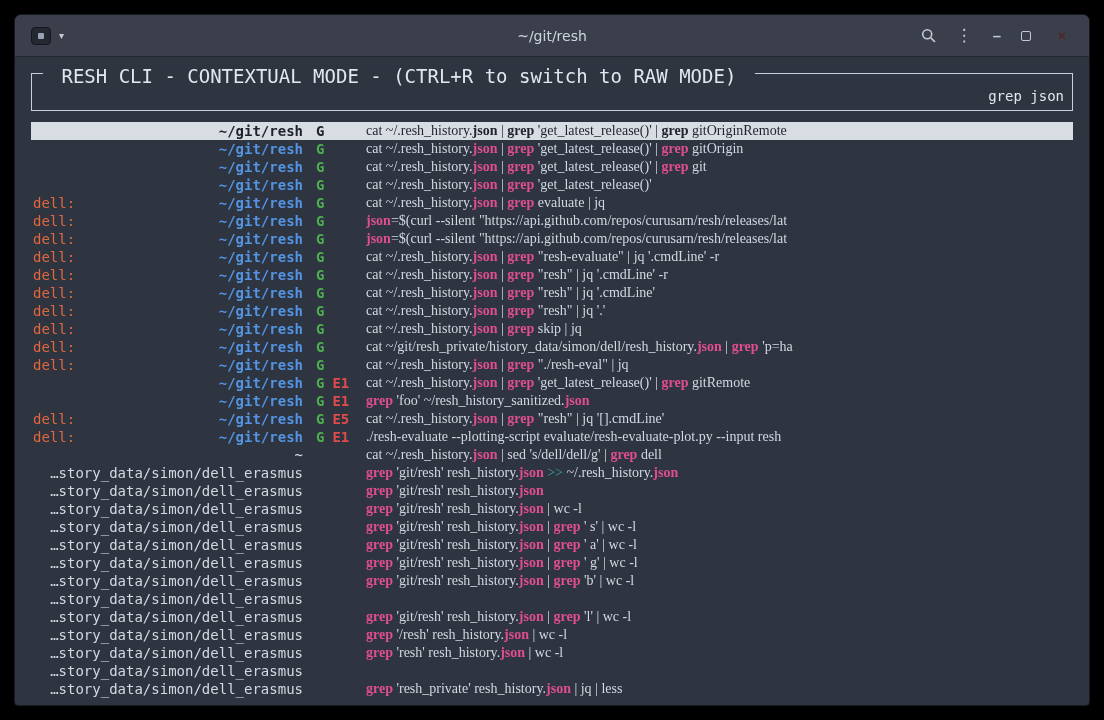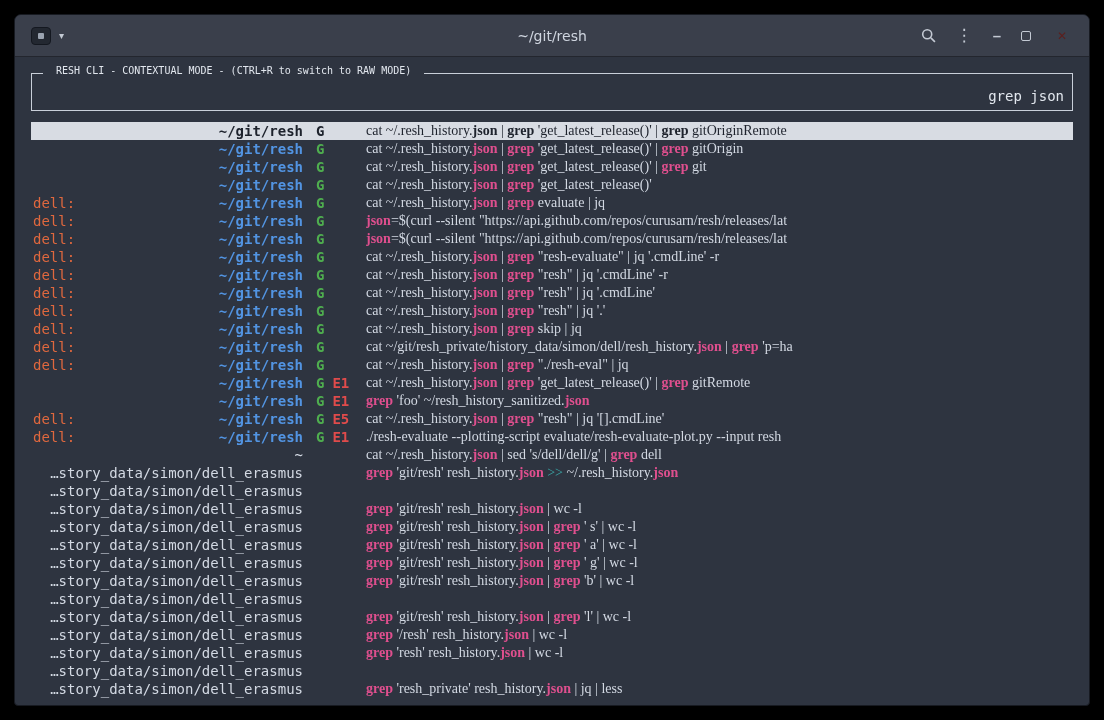--- a/index.html
+++ b/index.html
@@ -33,7 +33,7 @@
   
   .terminal { flex:1; padding:12px 16px 0 16px; overflow:hidden; font-size:14px; color:var(--fg,#d3d9e3); }
   .searchbox { border:1px solid #c9cfd9; position:relative; margin:4px 0 11px 0; padding:13px 8px 5px 8px; }
-  .boxlabel { position:absolute; top:-9px; left:11px; background:var(--bg,#2e3440); padding:0 7px; color:#e2e7ee; font-size:10px; white-space:pre; }
+  .boxlabel { position:absolute; top:-9px; left:11px; background:var(--bg,#2e3440); padding:0 7px; color:#e2e7ee; font-size:19px; white-space:pre; }
   .query { color:#e2e7ee; font-size:14px; line-height:18px; white-space:pre;text-align:right; }
   
   .rows { width:100%; }

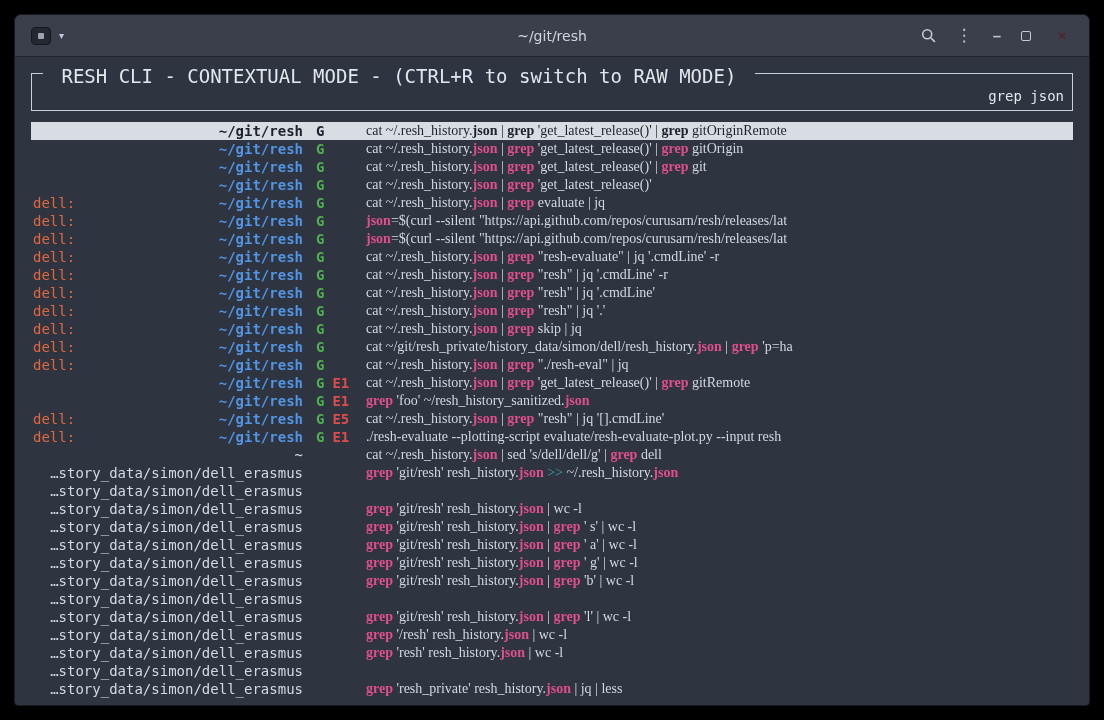--- a/index.html
+++ b/index.html
@@ -279,6 +279,7 @@
       <span class="dir">…story_data/simon/dell_erasmus</span>
     </span>
     <span class="flags"></span>
+    <span class="cmd"><span class="match">grep</span><span> 'git/resh' resh_history.</span><span class="match">json</span></span>
   </div>
 
   <div class="row">

